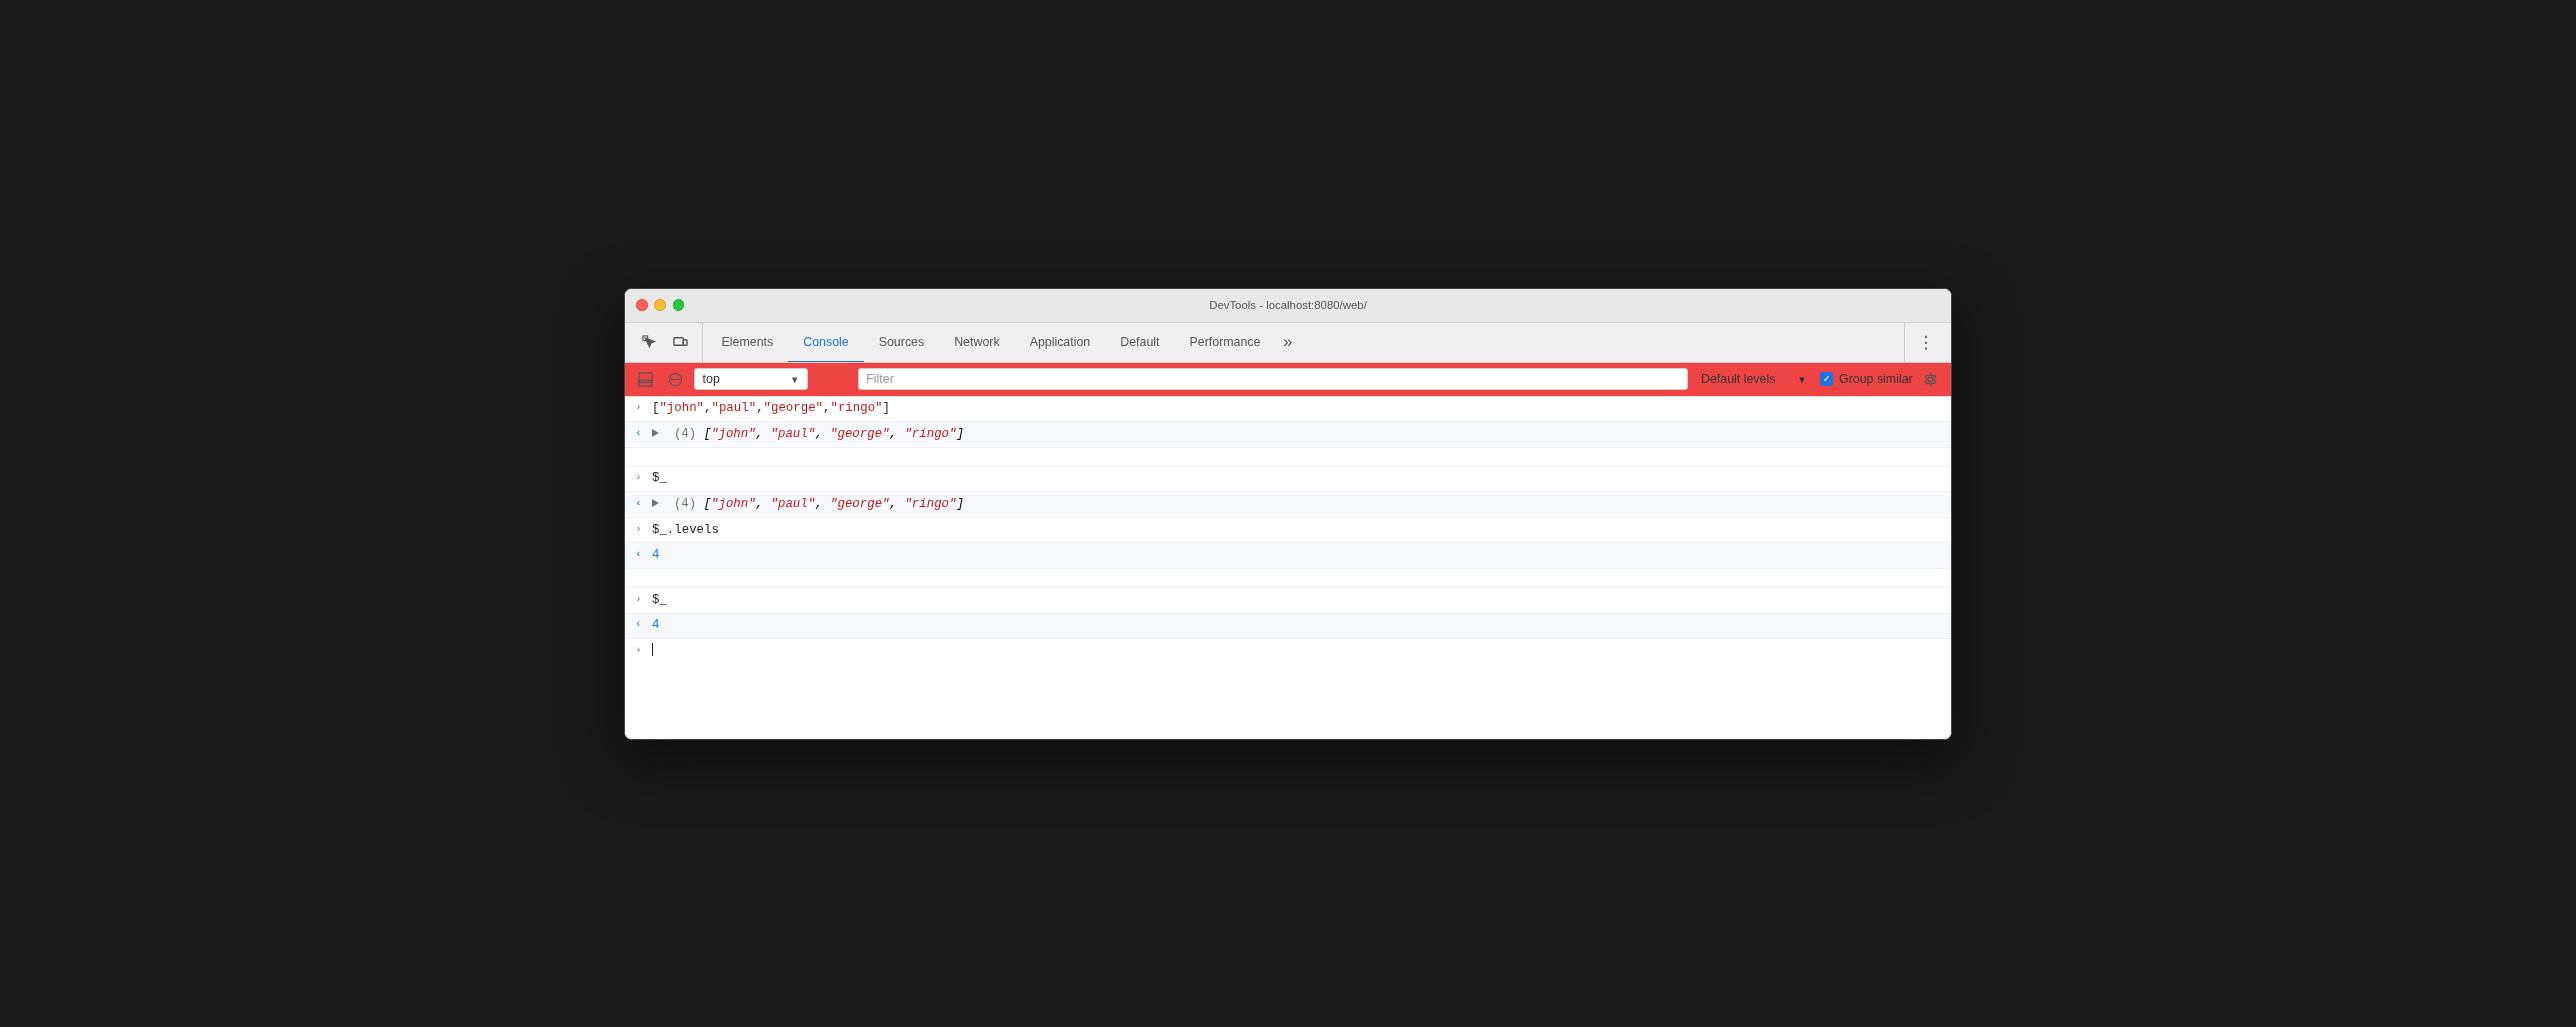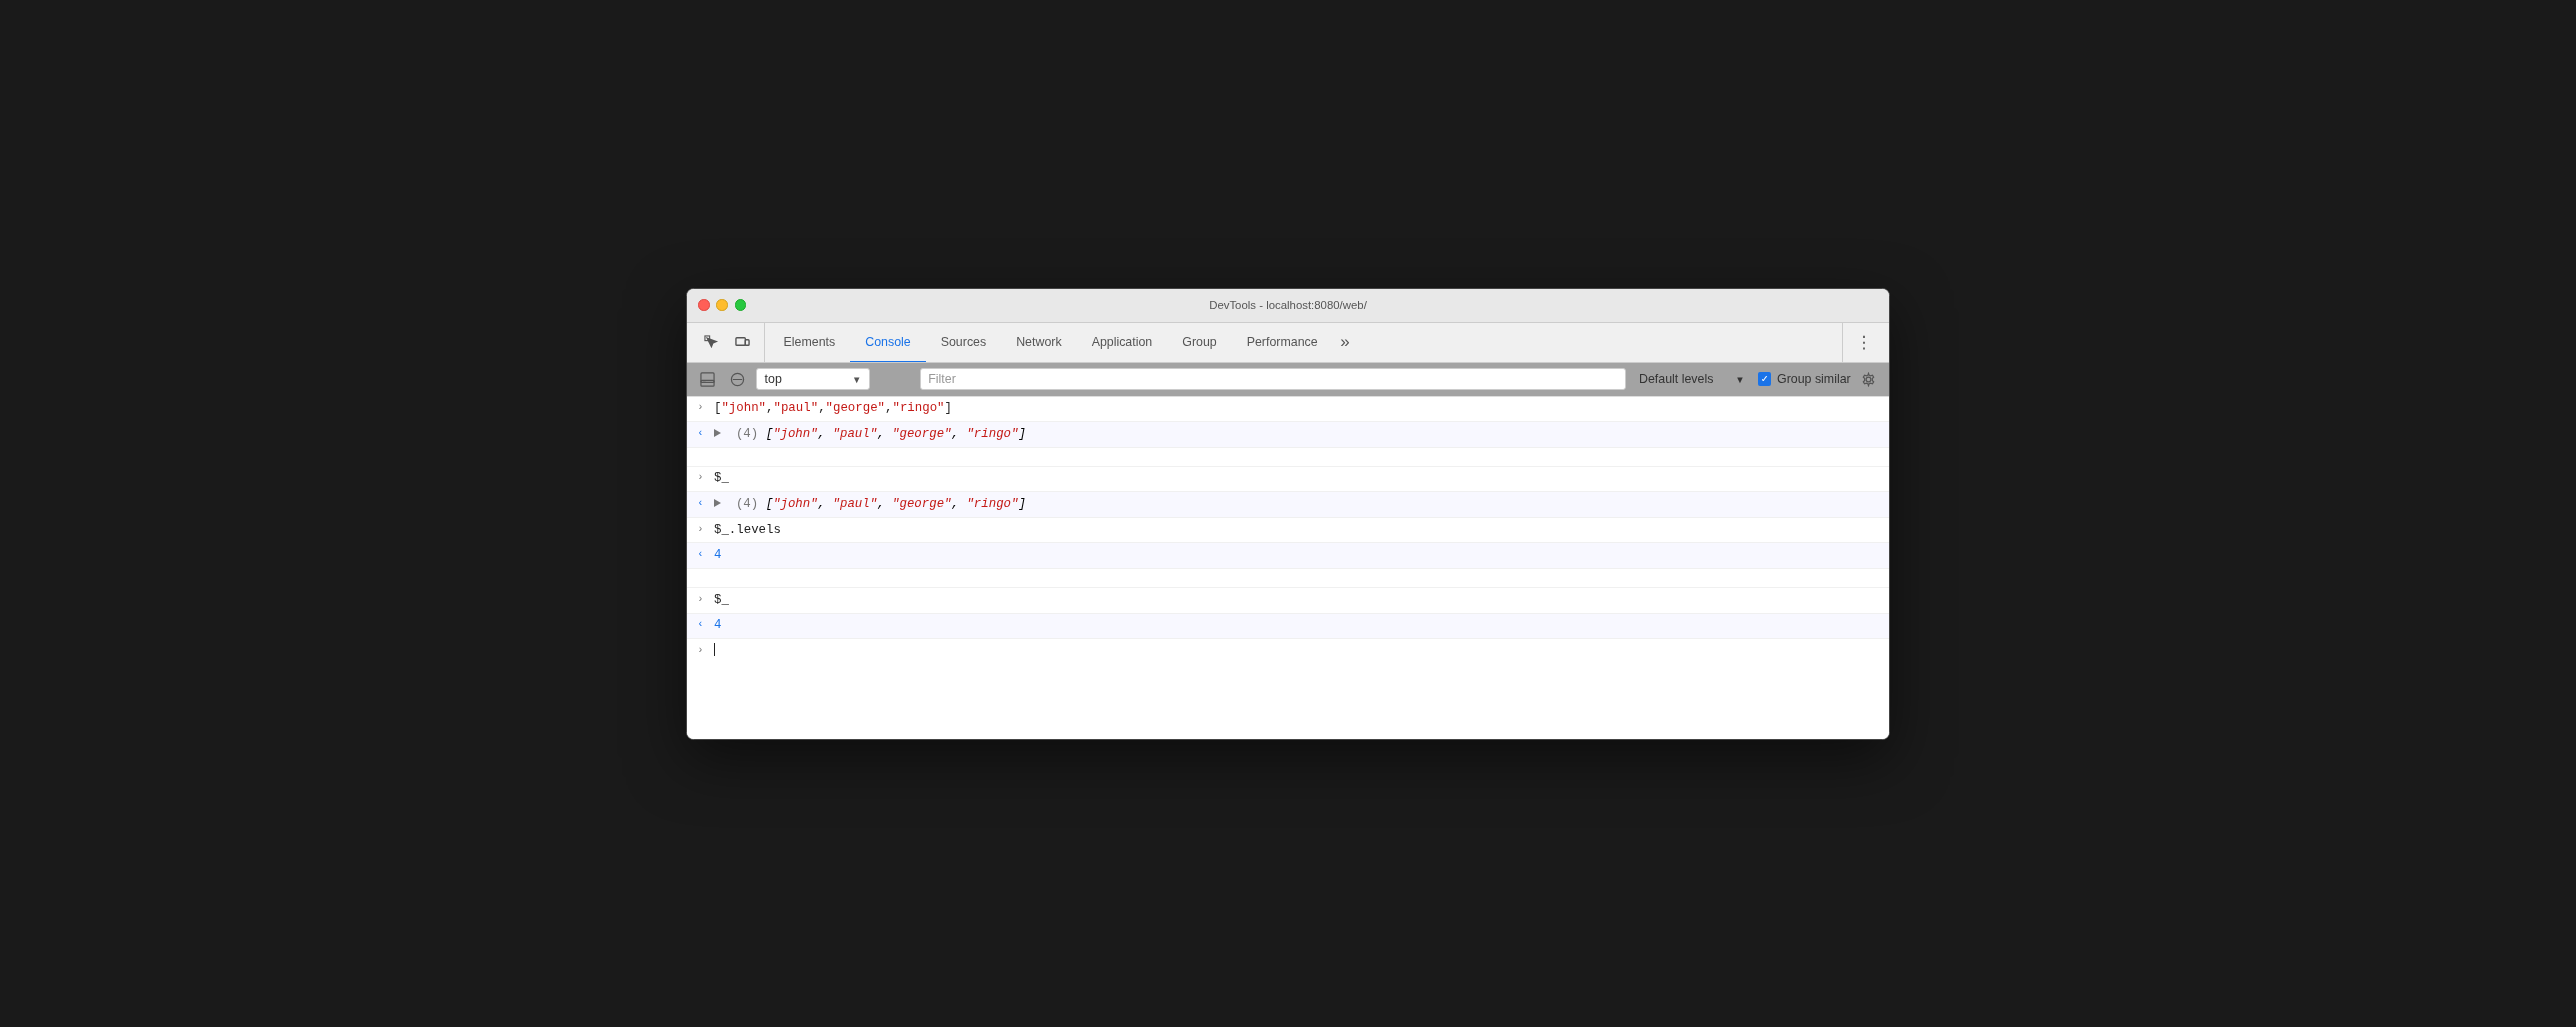--- a/index.html
+++ b/index.html
@@ -18,7 +18,7 @@
     }
 
     .devtools-window {
-      width: 1204px;
+      width: 1328px;
       background: #f5f5f5;
       border-radius: 7.6px;
       box-shadow: 0 19px 57px rgba(0,0,0,0.5);

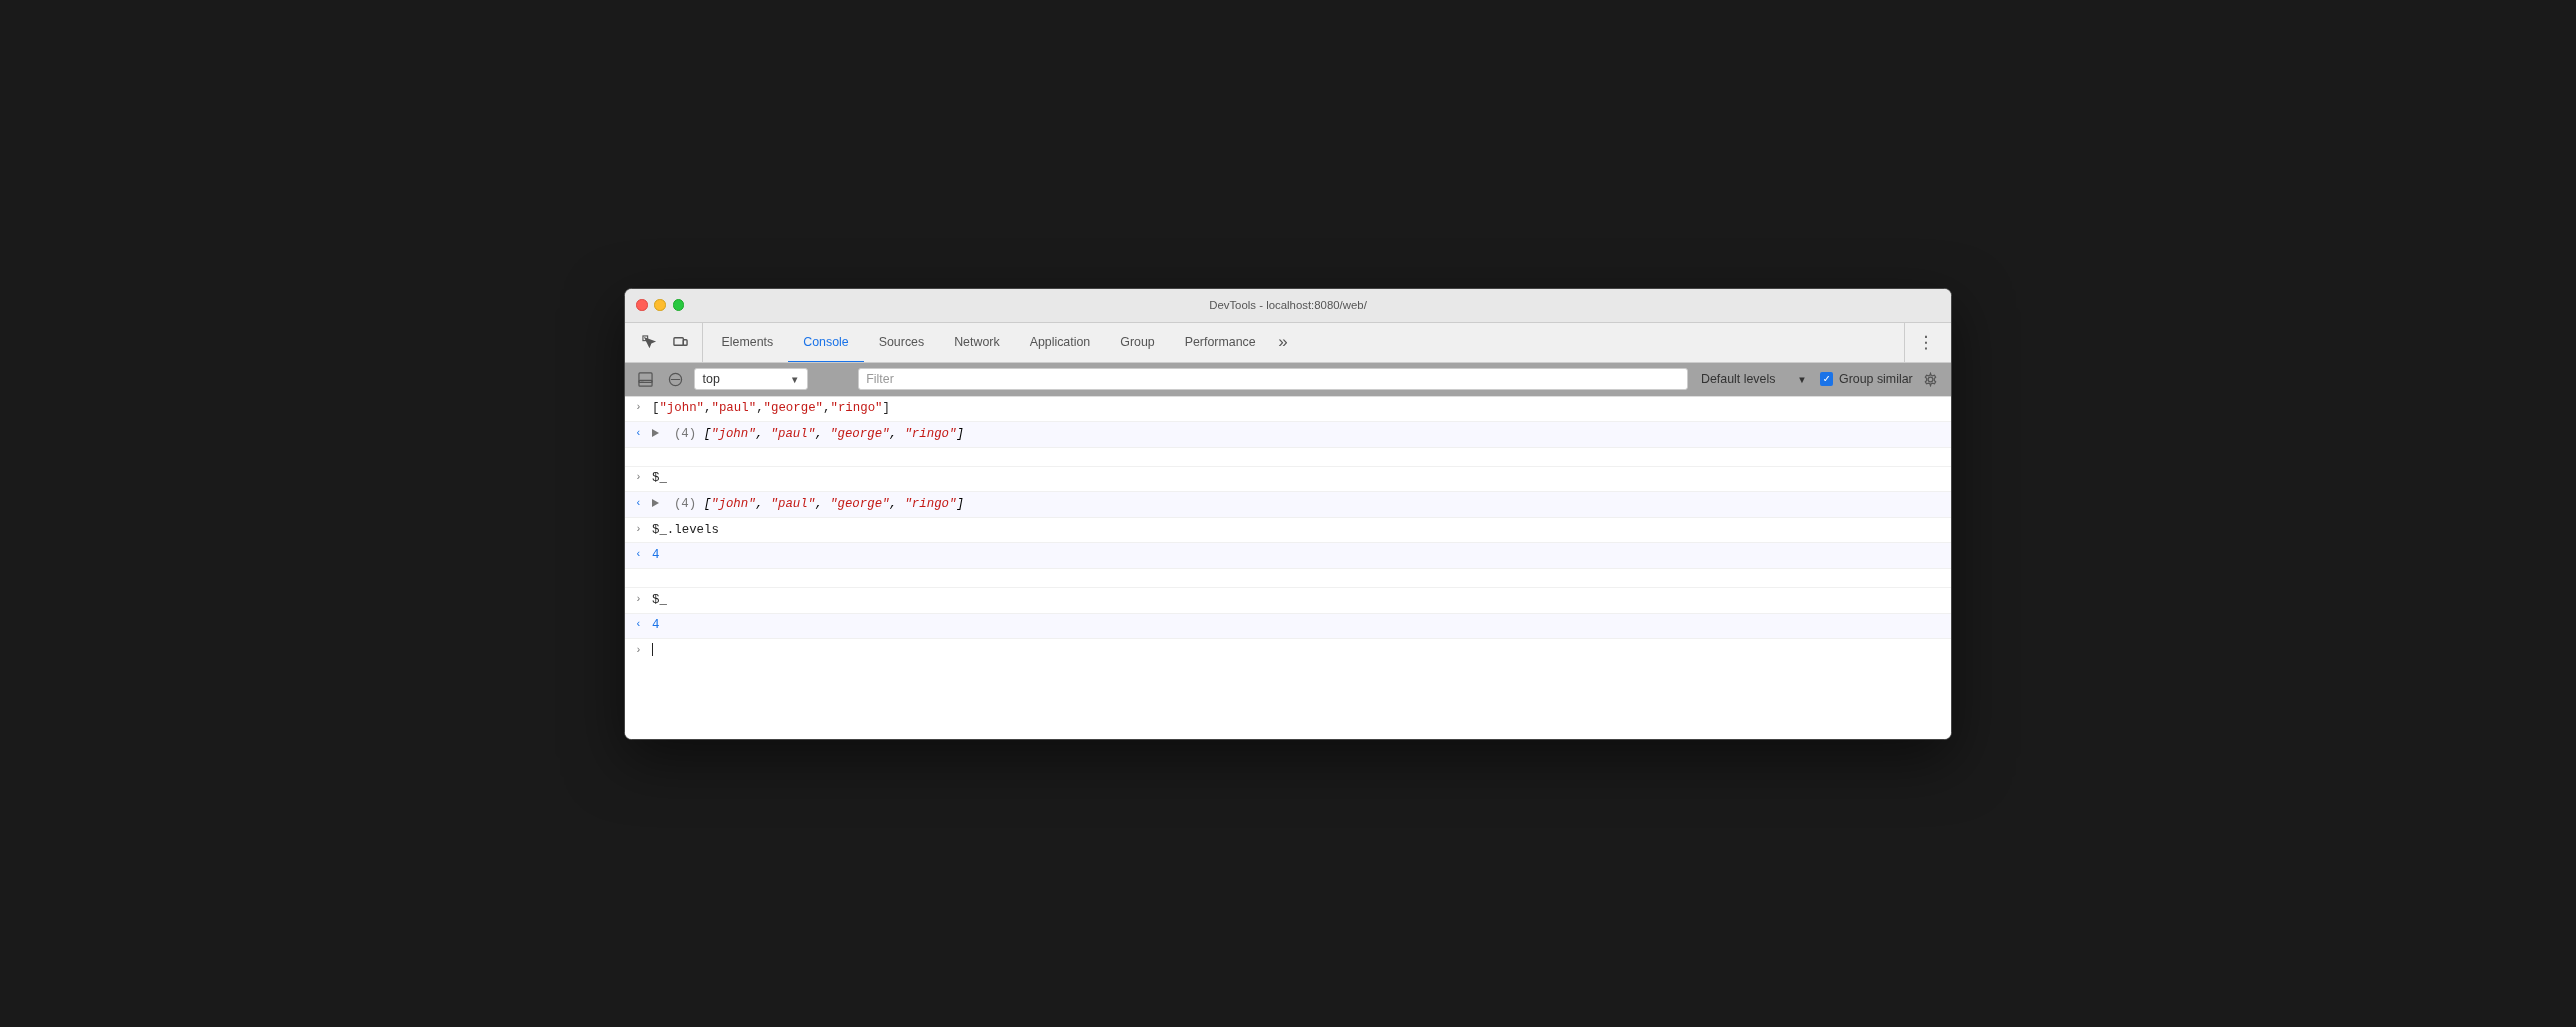--- a/index.html
+++ b/index.html
@@ -380,7 +380,7 @@
       <span>Application</span>
     </div>
     <div class="tab-item">
-      <span>Group</span>
+      <span>Default</span>
     </div>
     <div class="tab-item">
       <span>Performance</span>

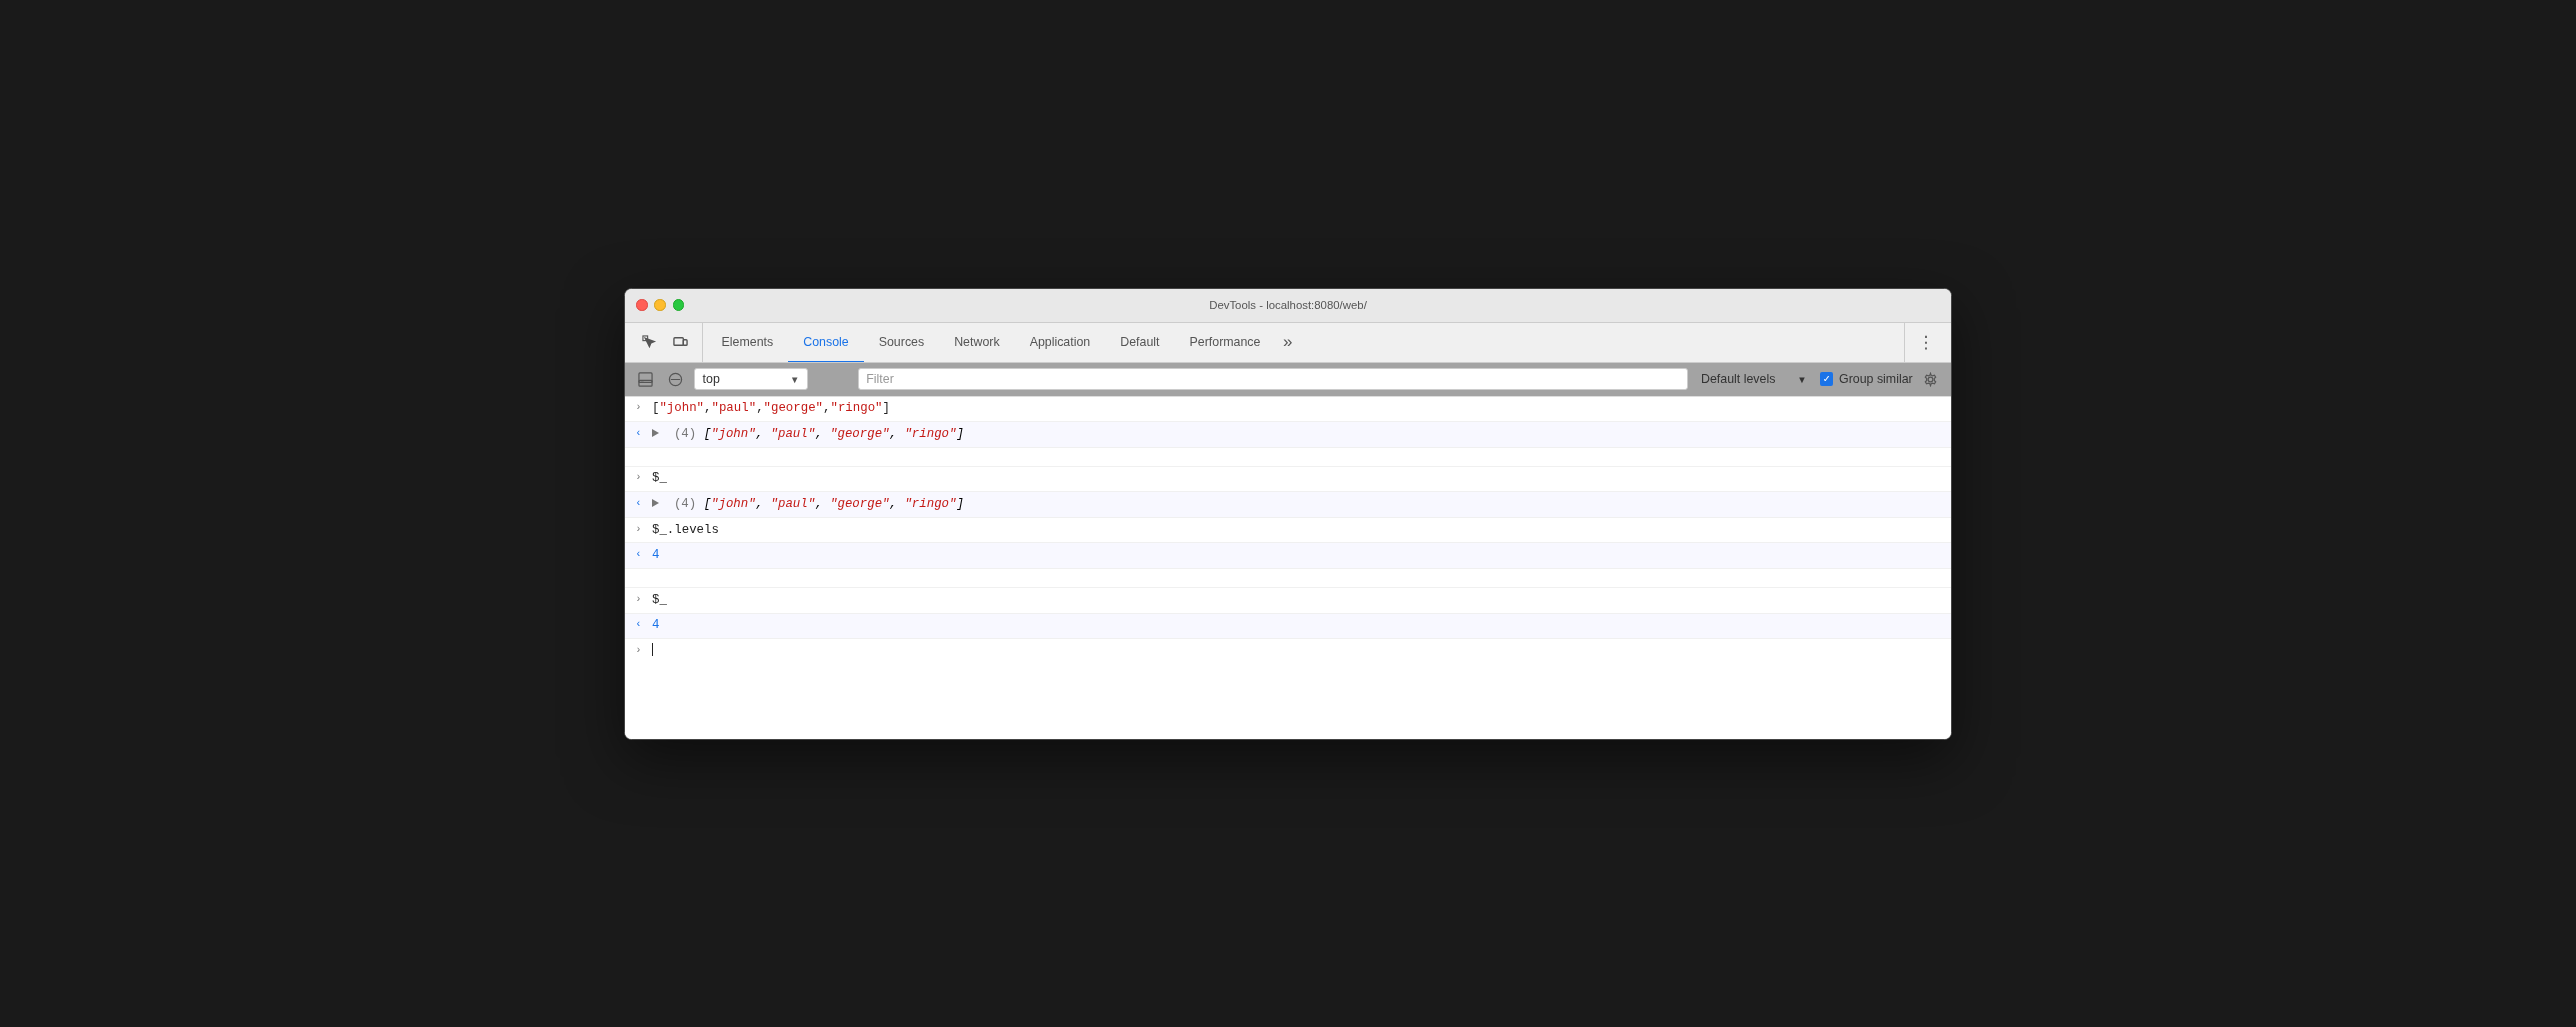--- a/index.html
+++ b/index.html
@@ -141,7 +141,7 @@
 
     
     .console-toolbar {
-      background: #a3a3a3;
+      background: #ef4444;
       display: flex;
       align-items: center;
       height: 34px;

